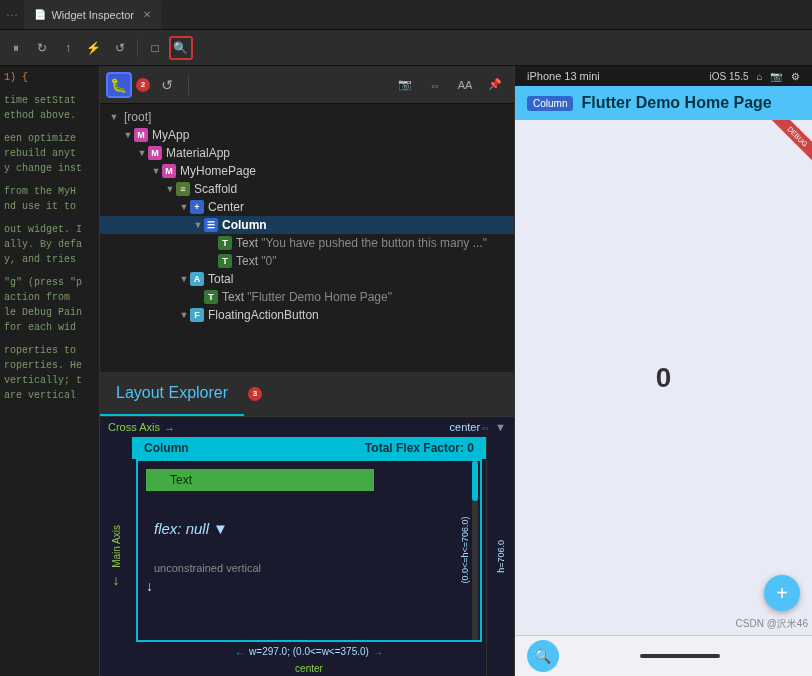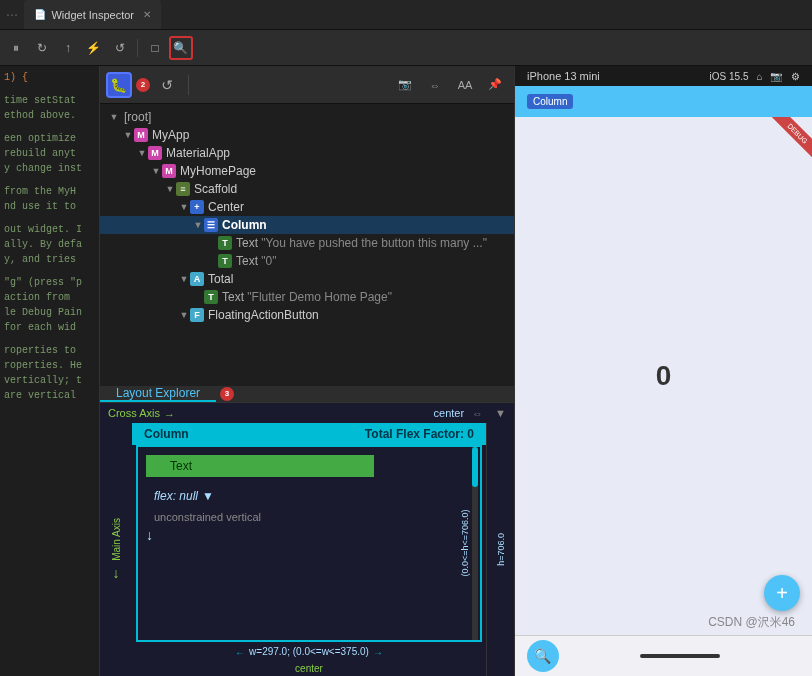--- a/index.html
+++ b/index.html
@@ -625,6 +625,7 @@
 
     <div class="app-header">
       <span class="column-badge">Column</span>
+      <span class="app-header-title">Flutter Demo Home Page</span>
     </div>
 
     <div class="app-body">

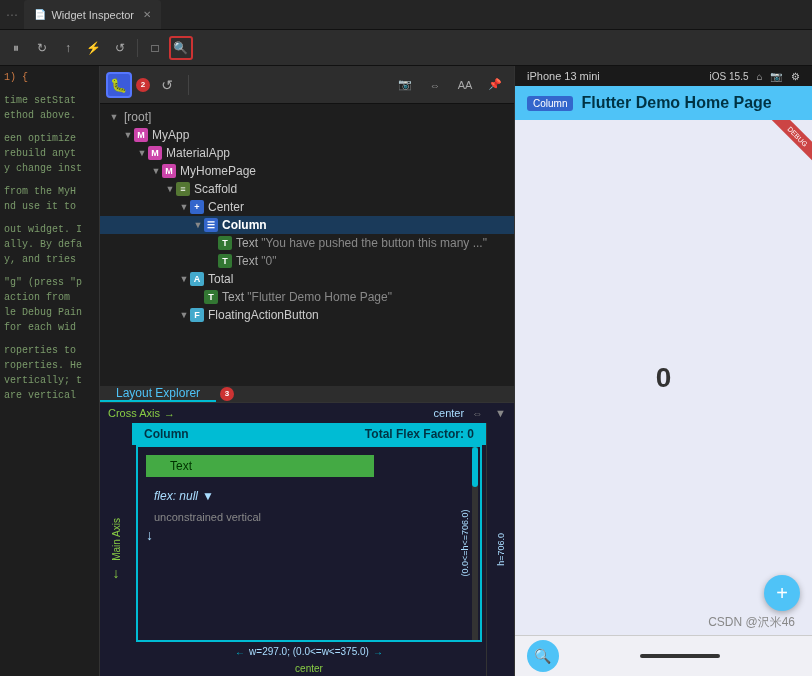--- a/index.html
+++ b/index.html
@@ -110,8 +110,8 @@
       flex-shrink: 0;
     }
     .bottom-tab {
-      padding: 0 16px;
-      font-size: 12px;
+      padding: 12px 16px;
+      font-size: 16px;
       color: #aaa;
       cursor: pointer;
       border-bottom: 2px solid transparent;

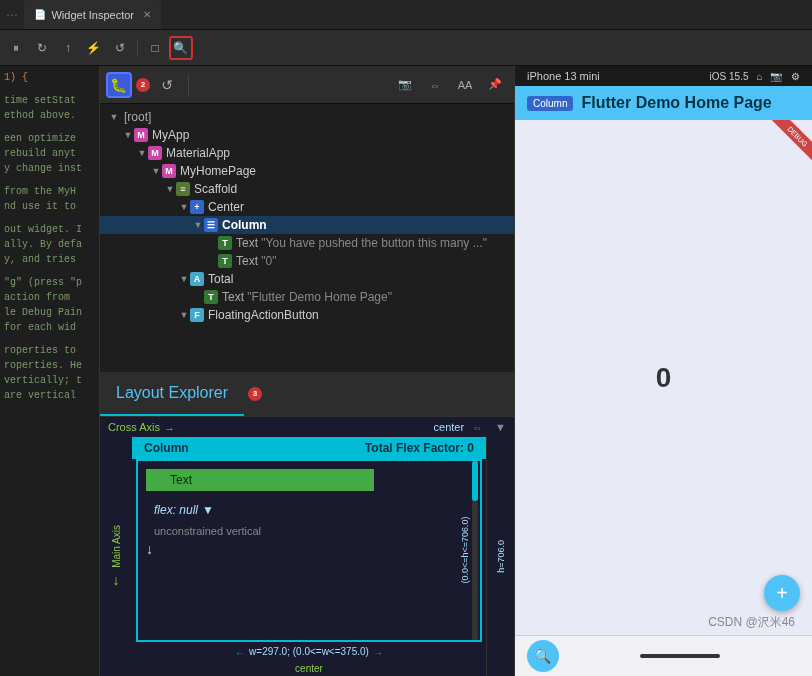--- a/index.html
+++ b/index.html
@@ -134,7 +134,6 @@
       display: flex;
       align-items: center;
       padding: 4px 8px;
-      gap: 8px;
       background: #1a1a2e;
       flex-shrink: 0;
     }

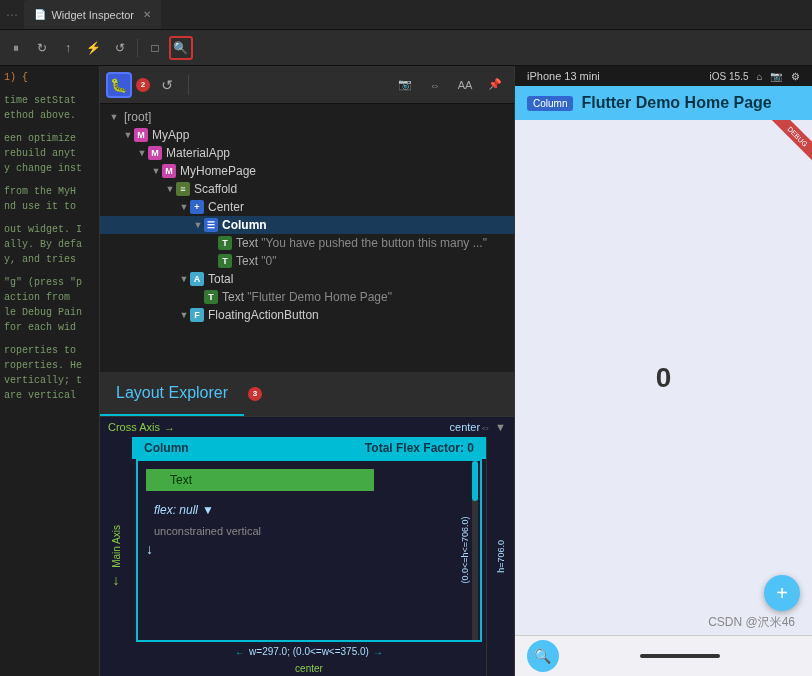--- a/index.html
+++ b/index.html
@@ -194,9 +194,9 @@
     }
     .flex-null-label {
       color: #aaddff;
-      font-size: 12px;
+      font-size: 15px;
       font-style: italic;
-      margin: 4px 8px;
+      margin: 21px 8px;
       display: flex;
       align-items: center;
       gap: 4px;

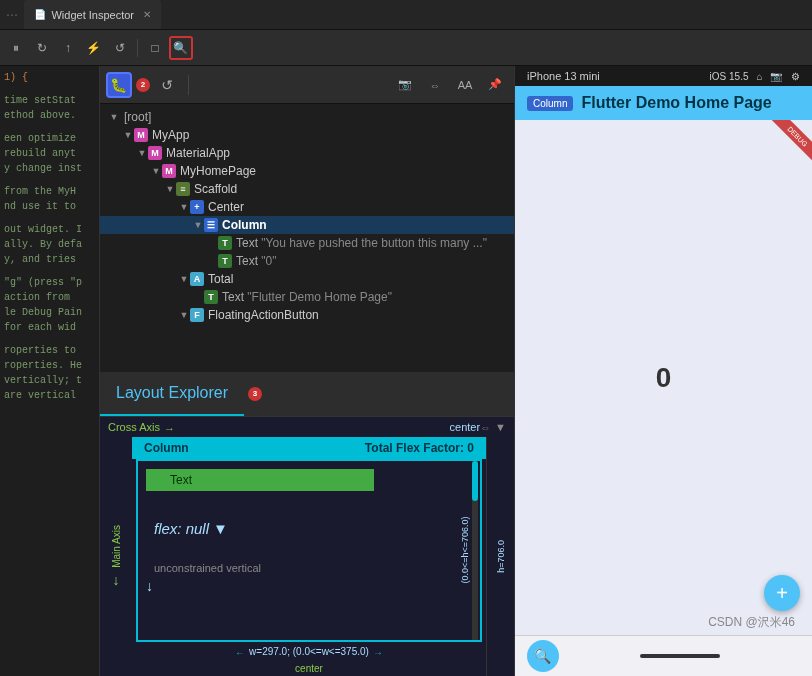--- a/index.html
+++ b/index.html
@@ -333,8 +333,8 @@
     }
     .watermark {
       position: absolute;
-      bottom: 4px; right: 17px;
-      color: #888; font-size: 12px; margin-left: 40px;
+      bottom: 4px; right: 4px;
+      color: #888; font-size: 10px; margin-left: 40px;
     }
 
     

